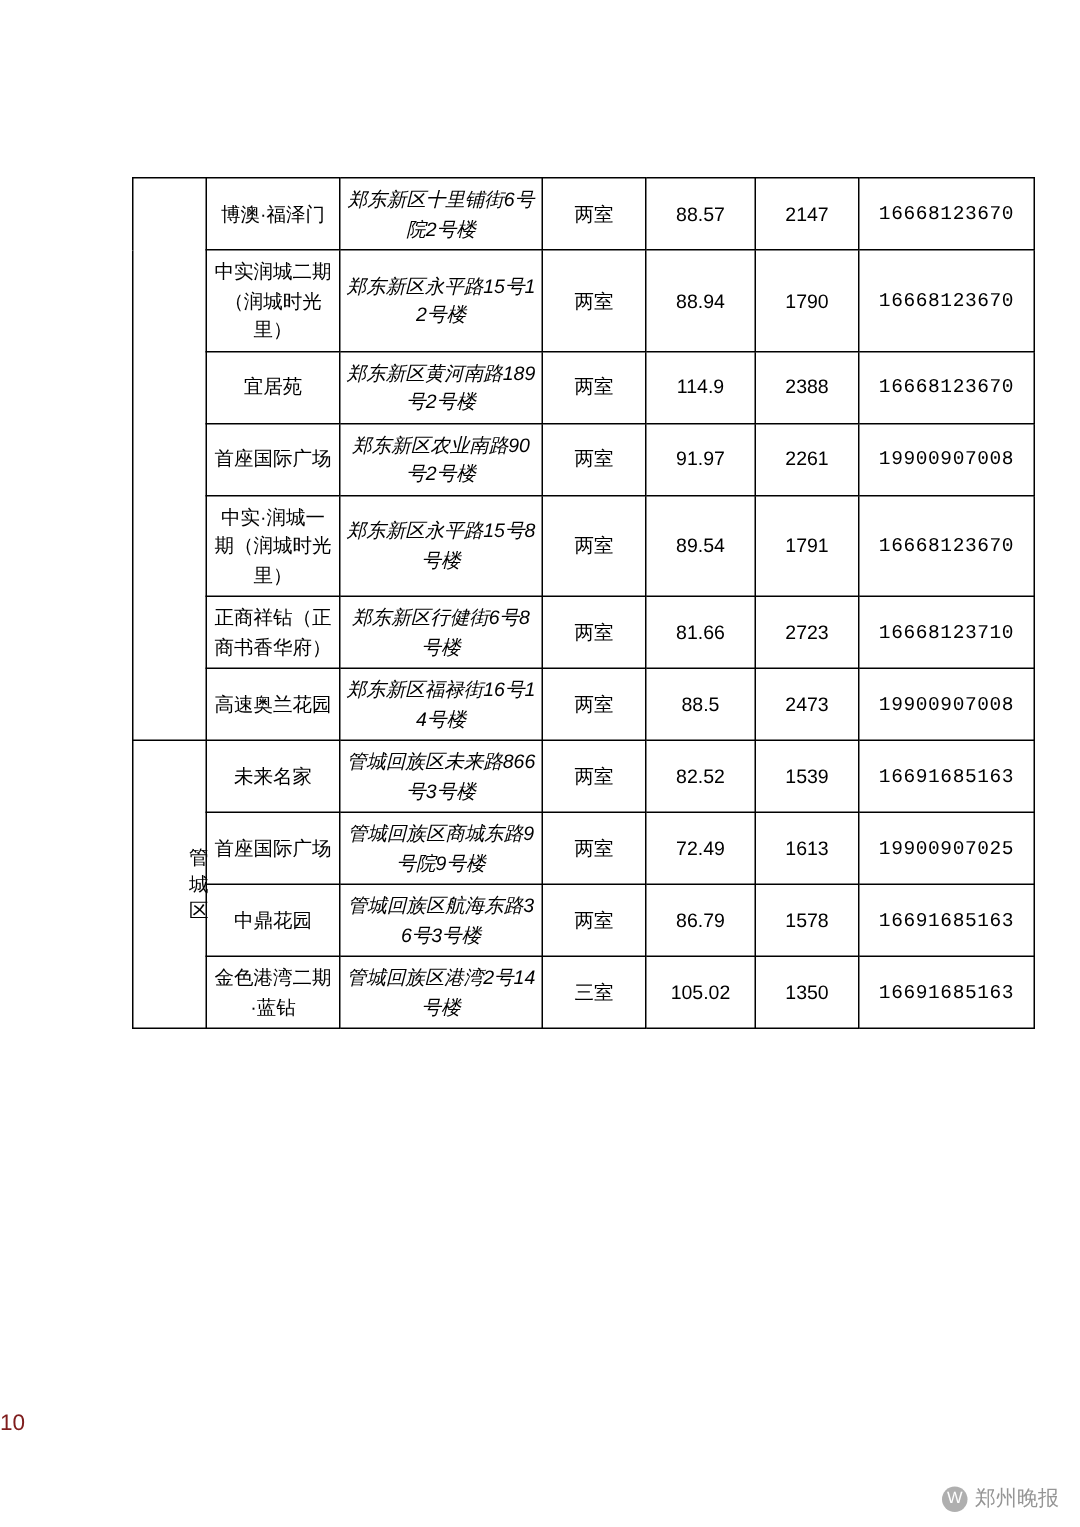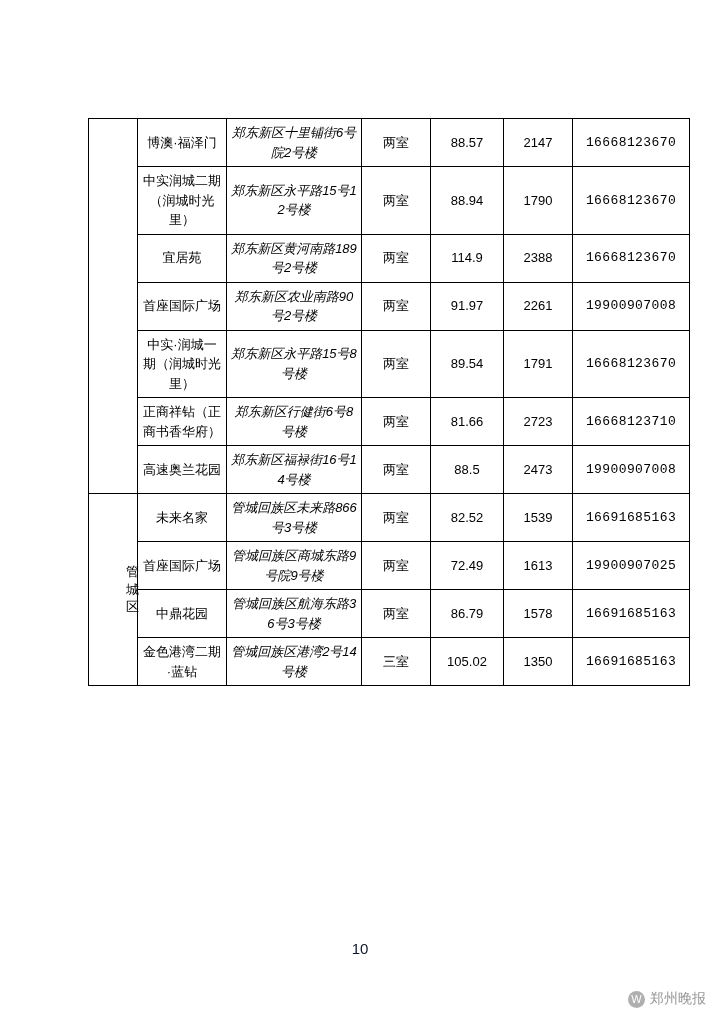--- a/index.html
+++ b/index.html
@@ -79,9 +79,9 @@
     left: 0;
     top: 940px;
     width: 720px;
-    text-align: center;
+    text-align: left;
     font-size: 15px;
-    color: #0f172a;
+    color: #7f1d1d;
   }
   .watermark {
     position: absolute;

